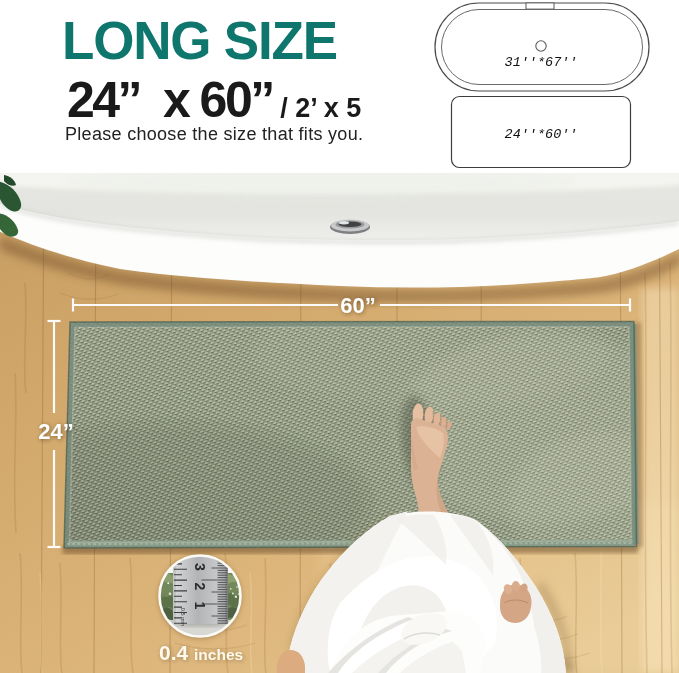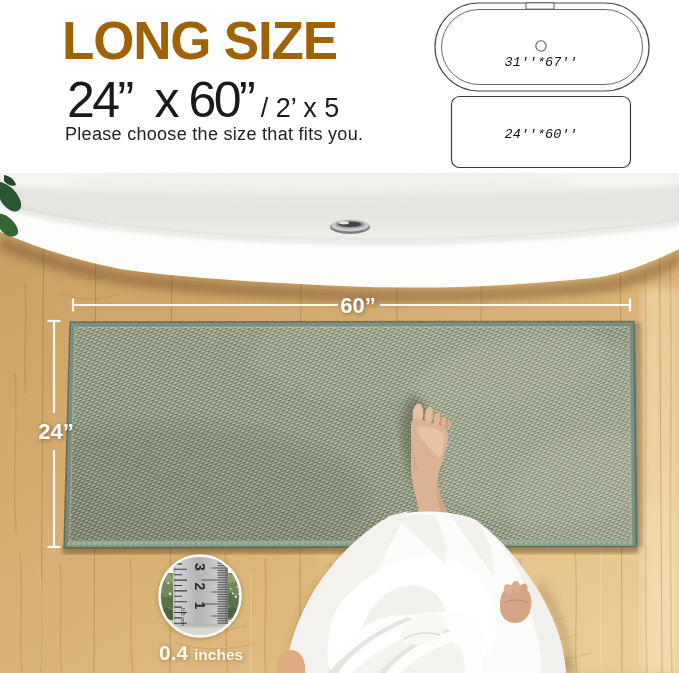--- a/index.html
+++ b/index.html
@@ -10,7 +10,7 @@
 </head>
 <body>
 
-<div class="abs" style="left:62px;top:10px;font-size:53px;font-weight:bold;color:#a16207;letter-spacing:-1.2px;">LONG SIZE</div>
+<div class="abs" style="left:62px;top:10px;font-size:53px;font-weight:bold;color:#0f766e;letter-spacing:-1.2px;">LONG SIZE</div>
 
 <div class="abs" style="left:67px;top:71px;font-size:50px;font-weight:normal;color:#1a1a1a;letter-spacing:-2.5px;">24”&nbsp; x 60”<span style="font-size:27px;letter-spacing:0;"> / 2’ x 5</span></div>
 

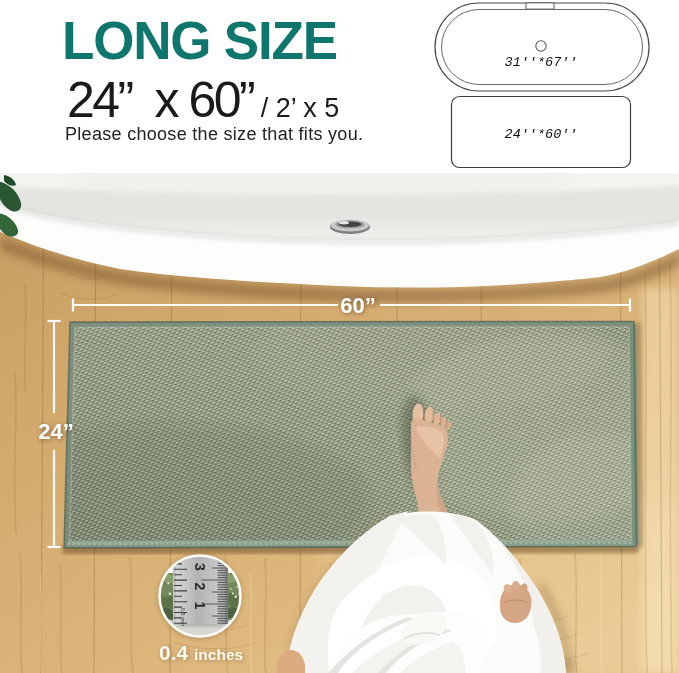--- a/index.html
+++ b/index.html
@@ -12,7 +12,7 @@
 
 <div class="abs" style="left:62px;top:10px;font-size:53px;font-weight:bold;color:#0f766e;letter-spacing:-1.2px;">LONG SIZE</div>
 
-<div class="abs" style="left:67px;top:71px;font-size:50px;font-weight:normal;color:#1a1a1a;letter-spacing:-2.5px;">24”&nbsp; x 60”<span style="font-size:27px;letter-spacing:0;"> / 2’ x 5</span></div>
+<div class="abs" style="left:67px;top:71px;font-size:50px;font-weight:bold;color:#1a1a1a;letter-spacing:-2.5px;">24”&nbsp; x 60”<span style="font-size:27px;letter-spacing:0;"> / 2’ x 5</span></div>
 
 <div class="abs" style="left:65px;top:124px;font-size:18px;font-weight:normal;color:#222;letter-spacing:0.3px;">Please choose the size that fits you.</div>
 

